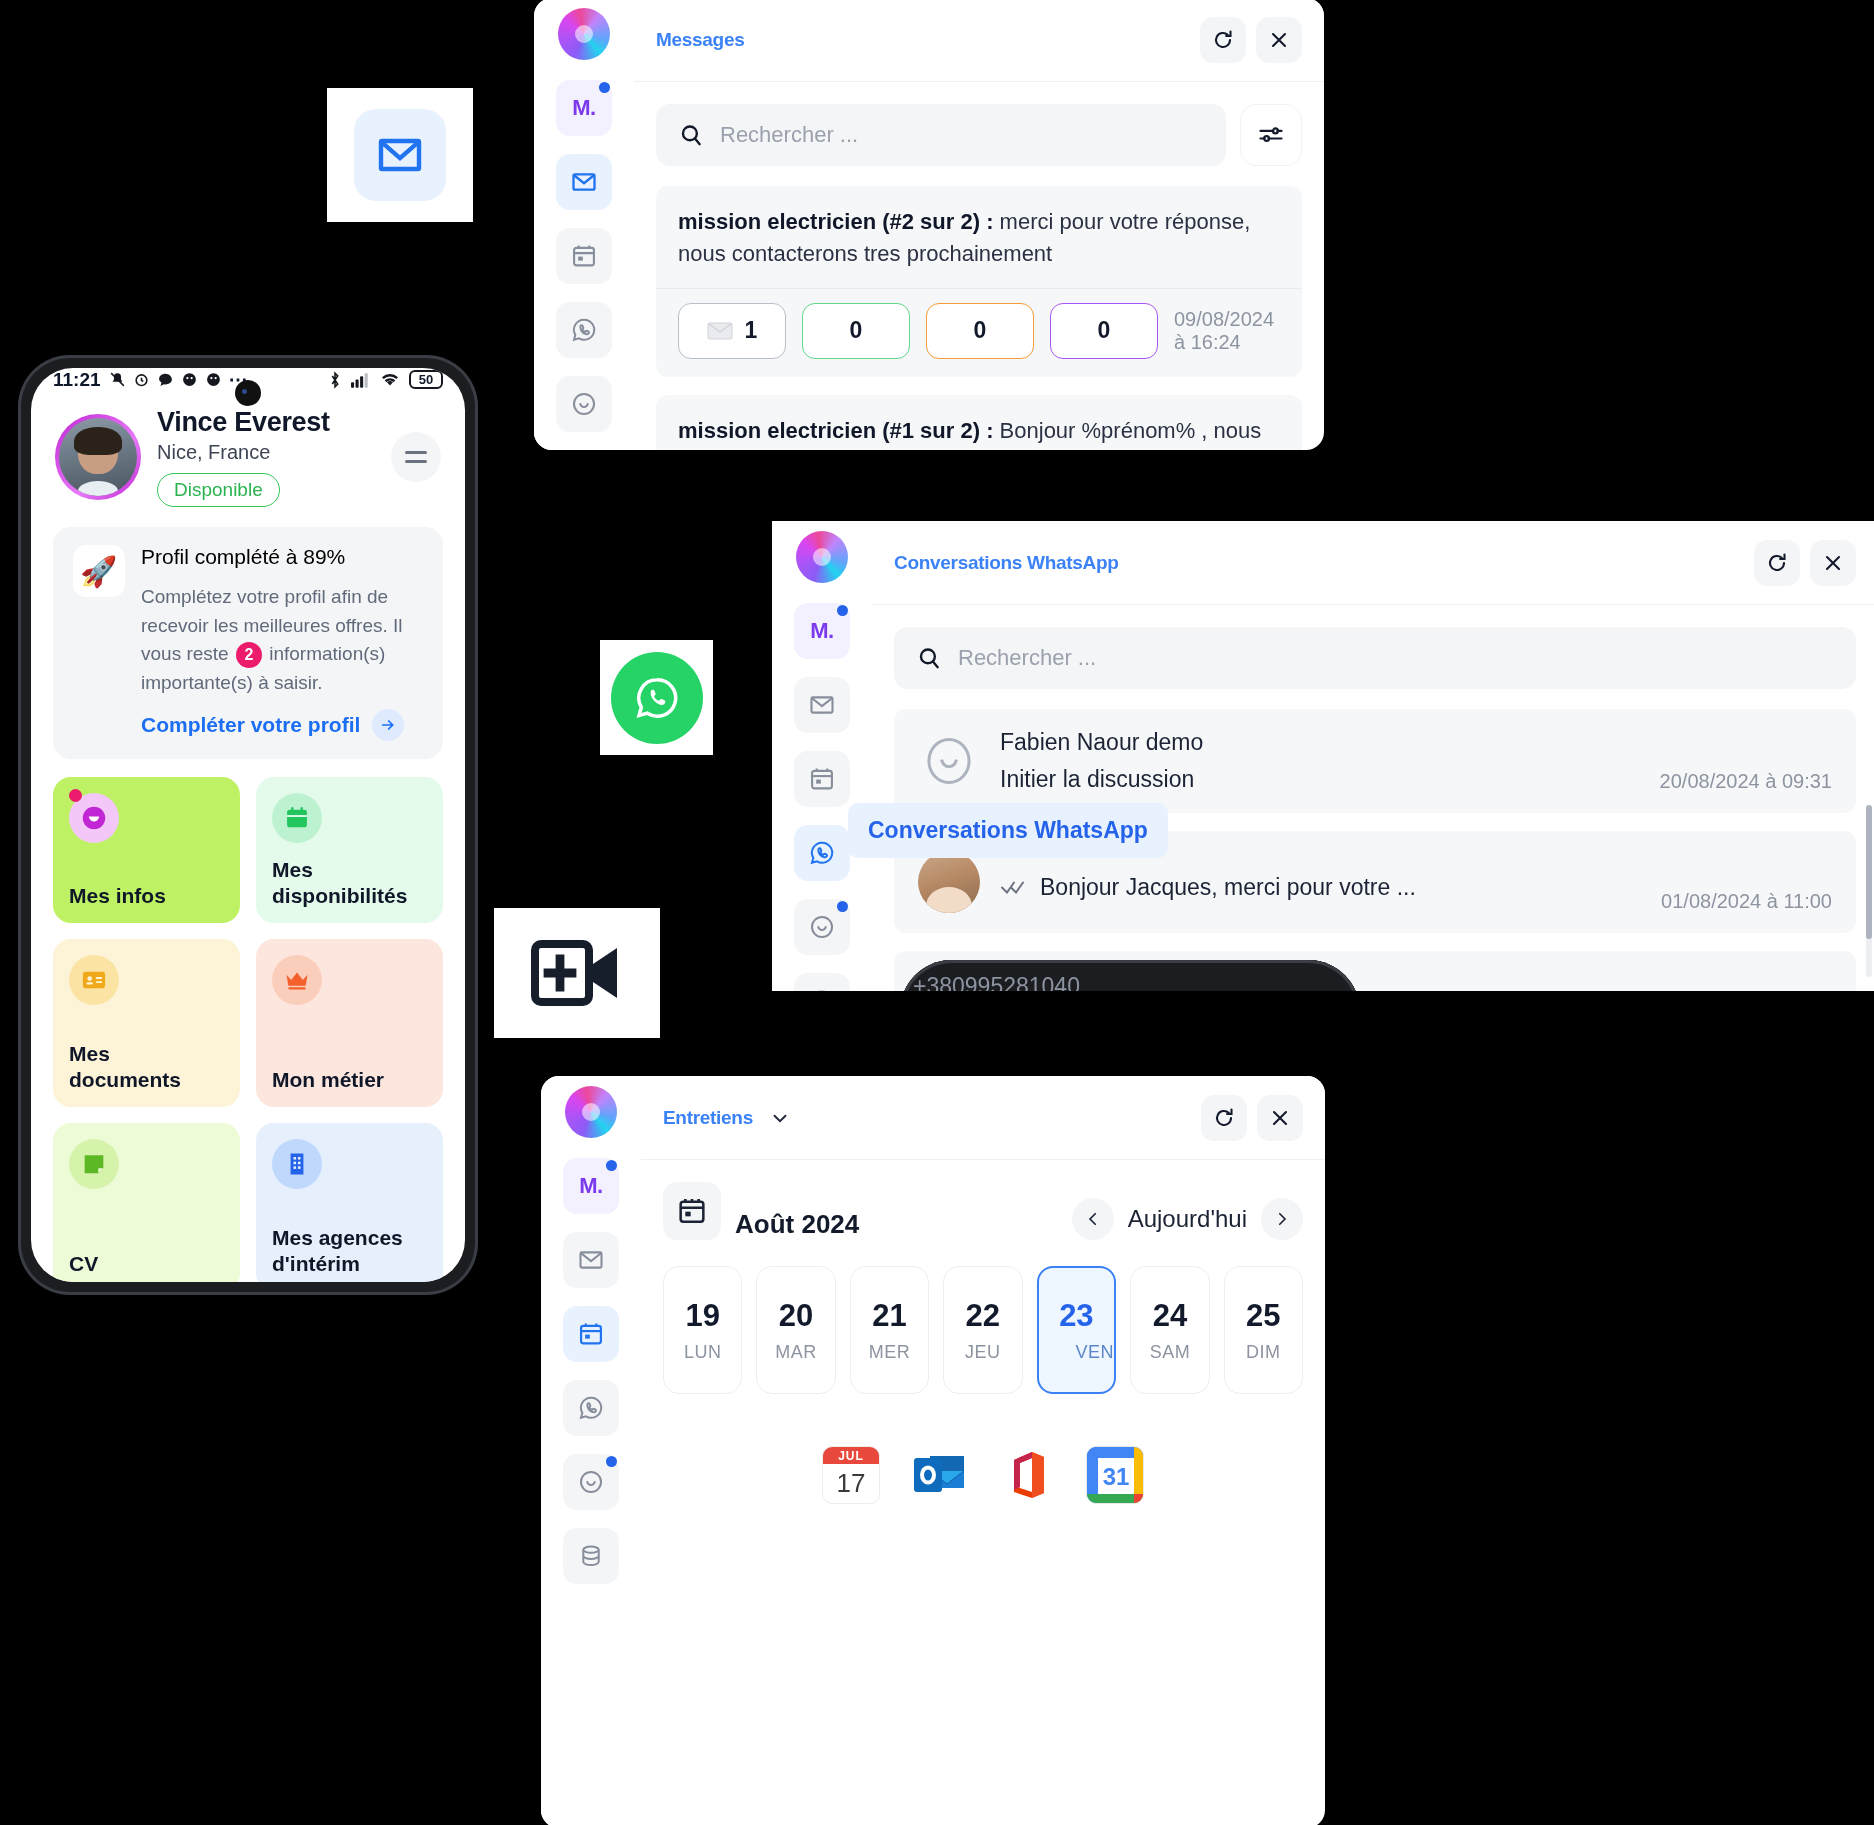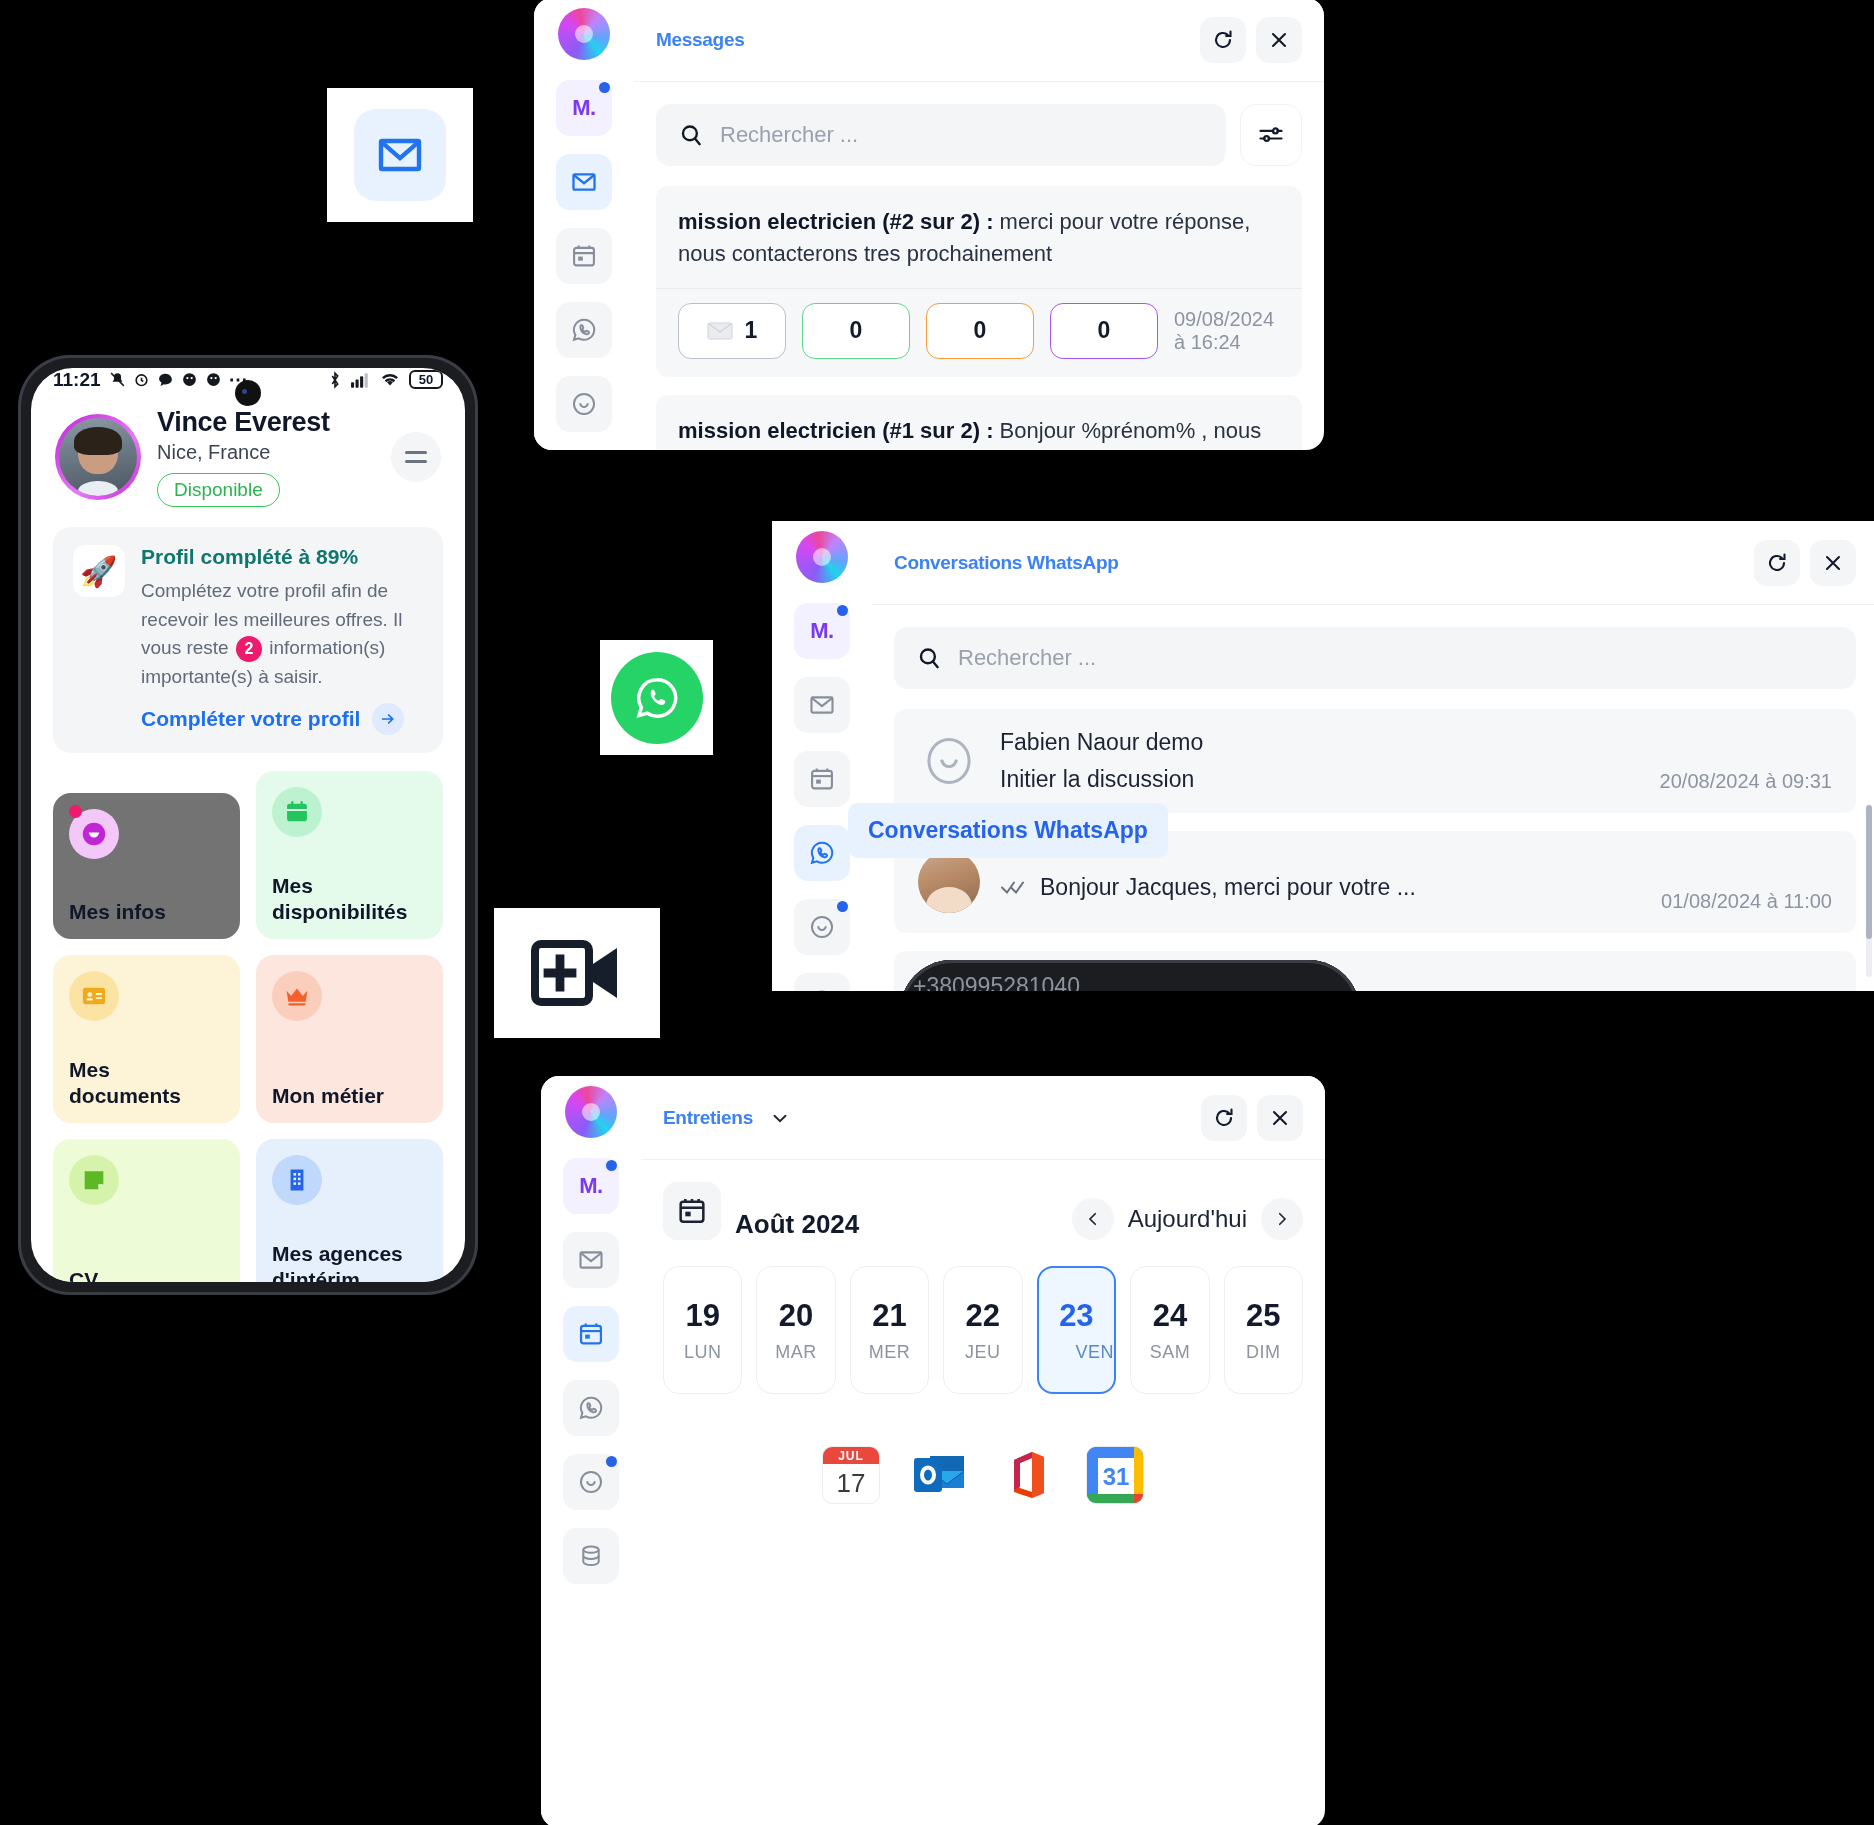--- a/index.html
+++ b/index.html
@@ -258,7 +258,7 @@
     width: 52px; height: 52px; border-radius: 13px; background: #fff;
     display:flex;align-items:center;justify-content:center;font-size:30px; flex:0 0 52px;
   }
-  .promo-t { font-size: 21px; font-weight: 700; color: #0f766e; margin-bottom: 8px; }
+  .promo-t { font-size: 21px; font-weight: 400; color: #000000; margin-bottom: 14px; }
   .promo-d { font-size: 19px; color: #616a7a; line-height: 1.5; }
   .promo-badge {
     display:inline-flex; align-items:center; justify-content:center;

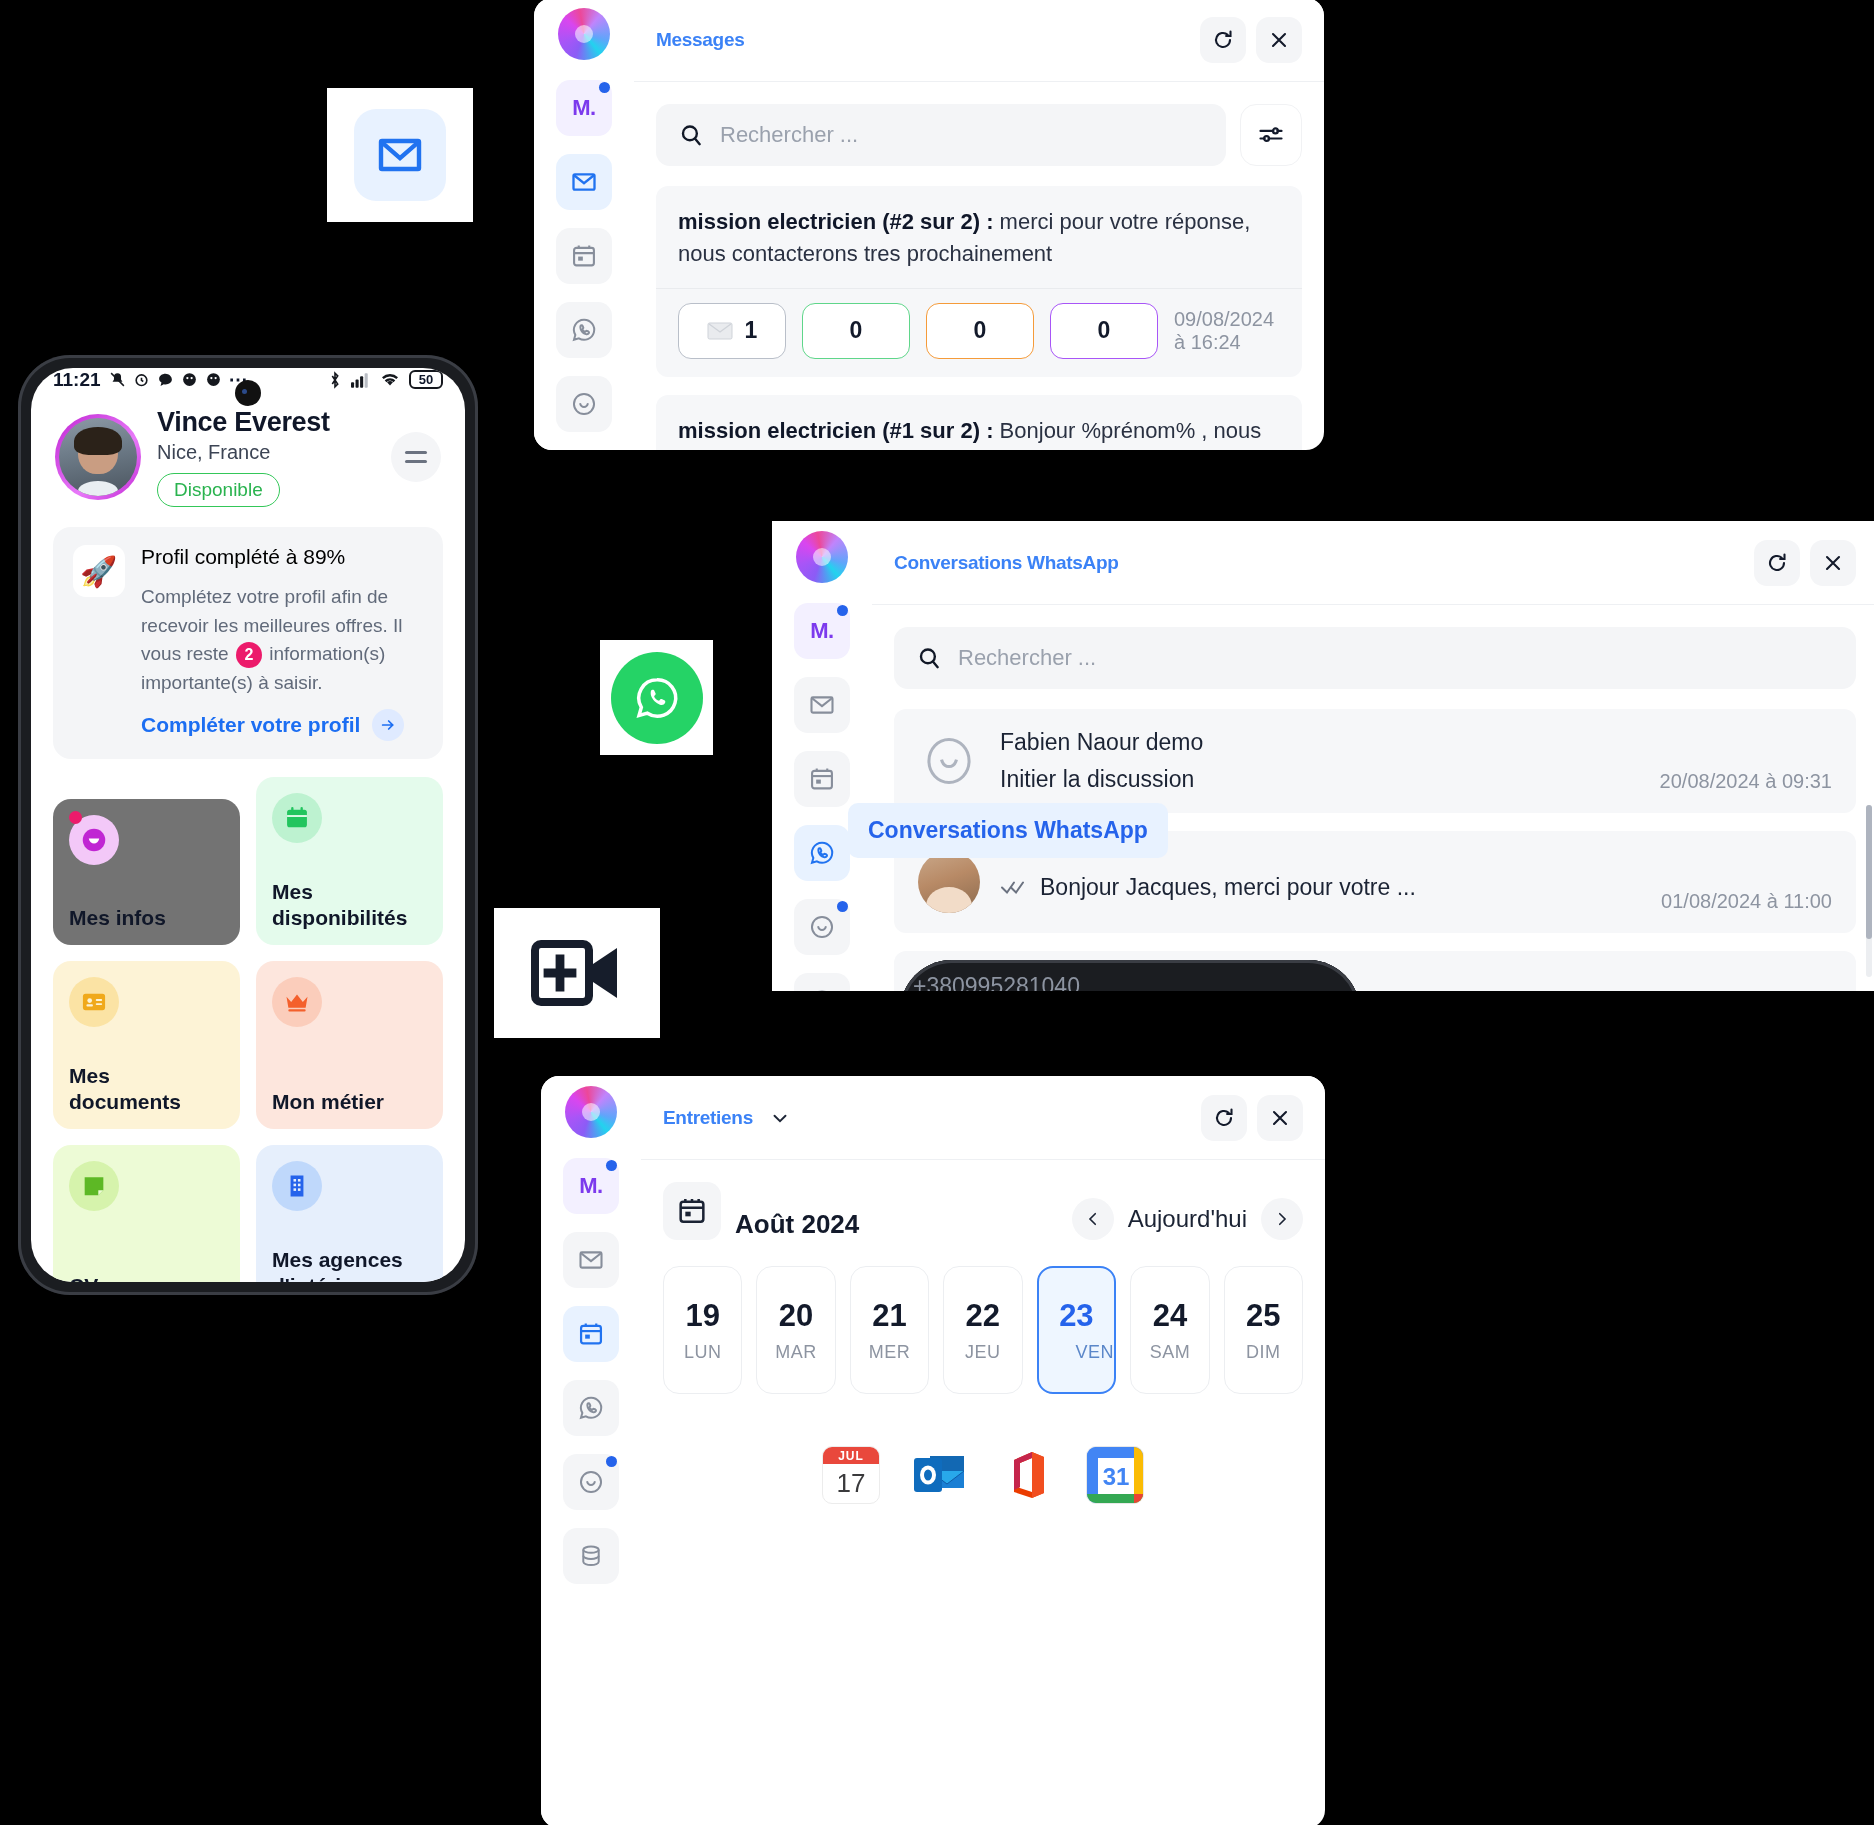--- a/index.html
+++ b/index.html
@@ -500,7 +500,7 @@
       </div>
 
       <div class="tiles">
-        <div class="tile" style="background:#737373;margin-top:22px;">
+        <div class="tile" style="background:#bef264;">
           <span class="tile-dot"></span>
           <div class="tile-ic" style="background:#f3c8f8;">
             <svg width="30" height="30" viewBox="0 0 24 24" fill="#c026d3">

